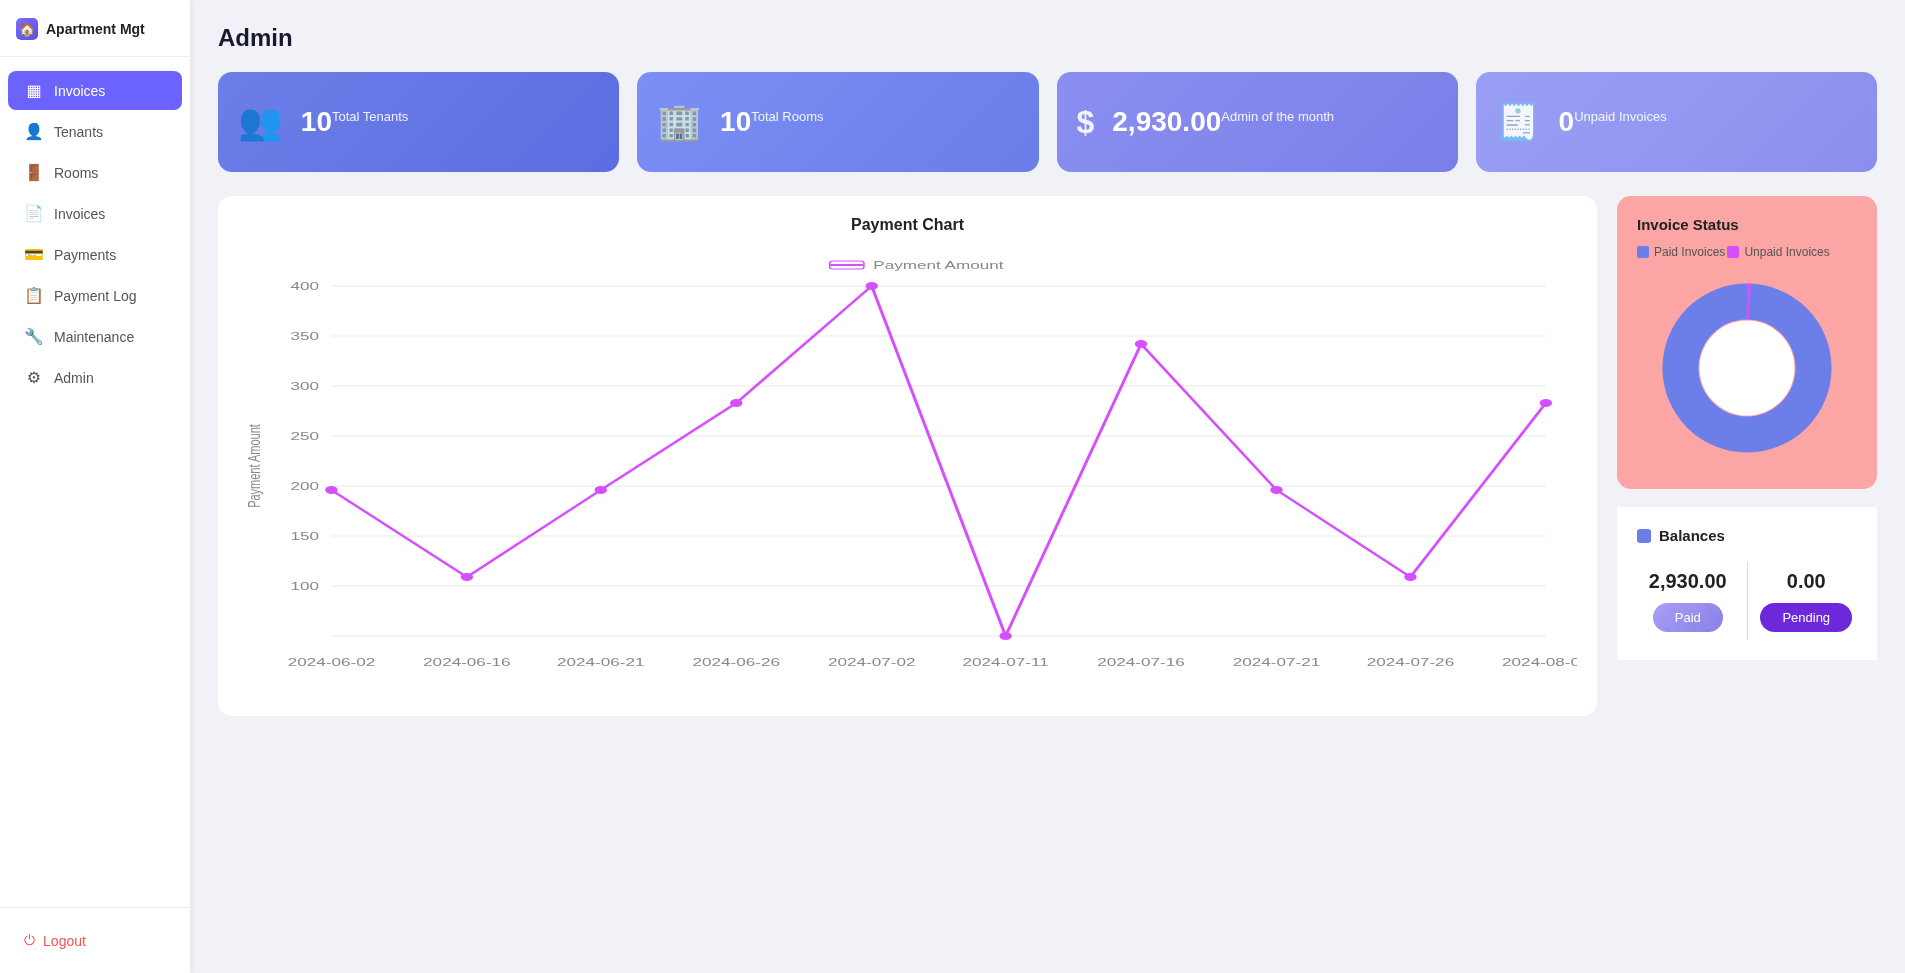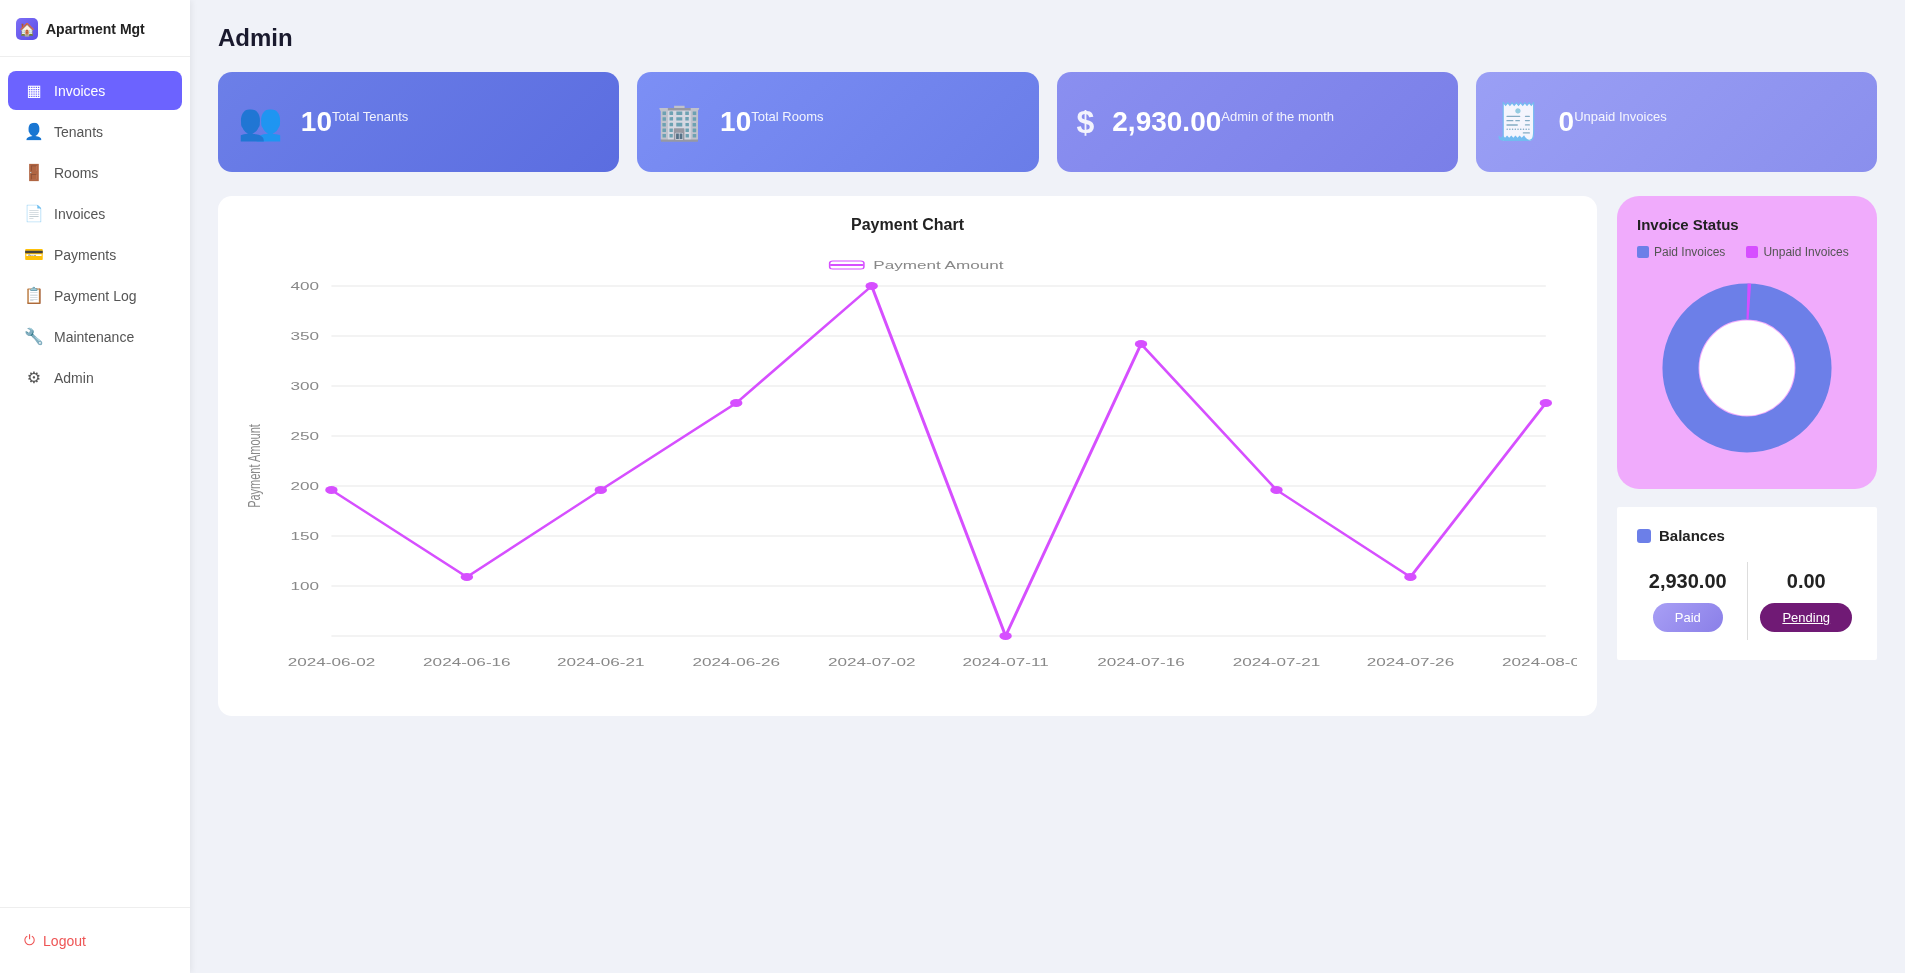--- a/index.html
+++ b/index.html
@@ -137,8 +137,8 @@
       gap: 18px;
     }
     .invoice-status-panel {
-      background: #f0abfc;
-      border-radius: 22px;
+      background: #fca5a5;
+      border-radius: 14px;
       padding: 20px;
     }
     .panel-title {

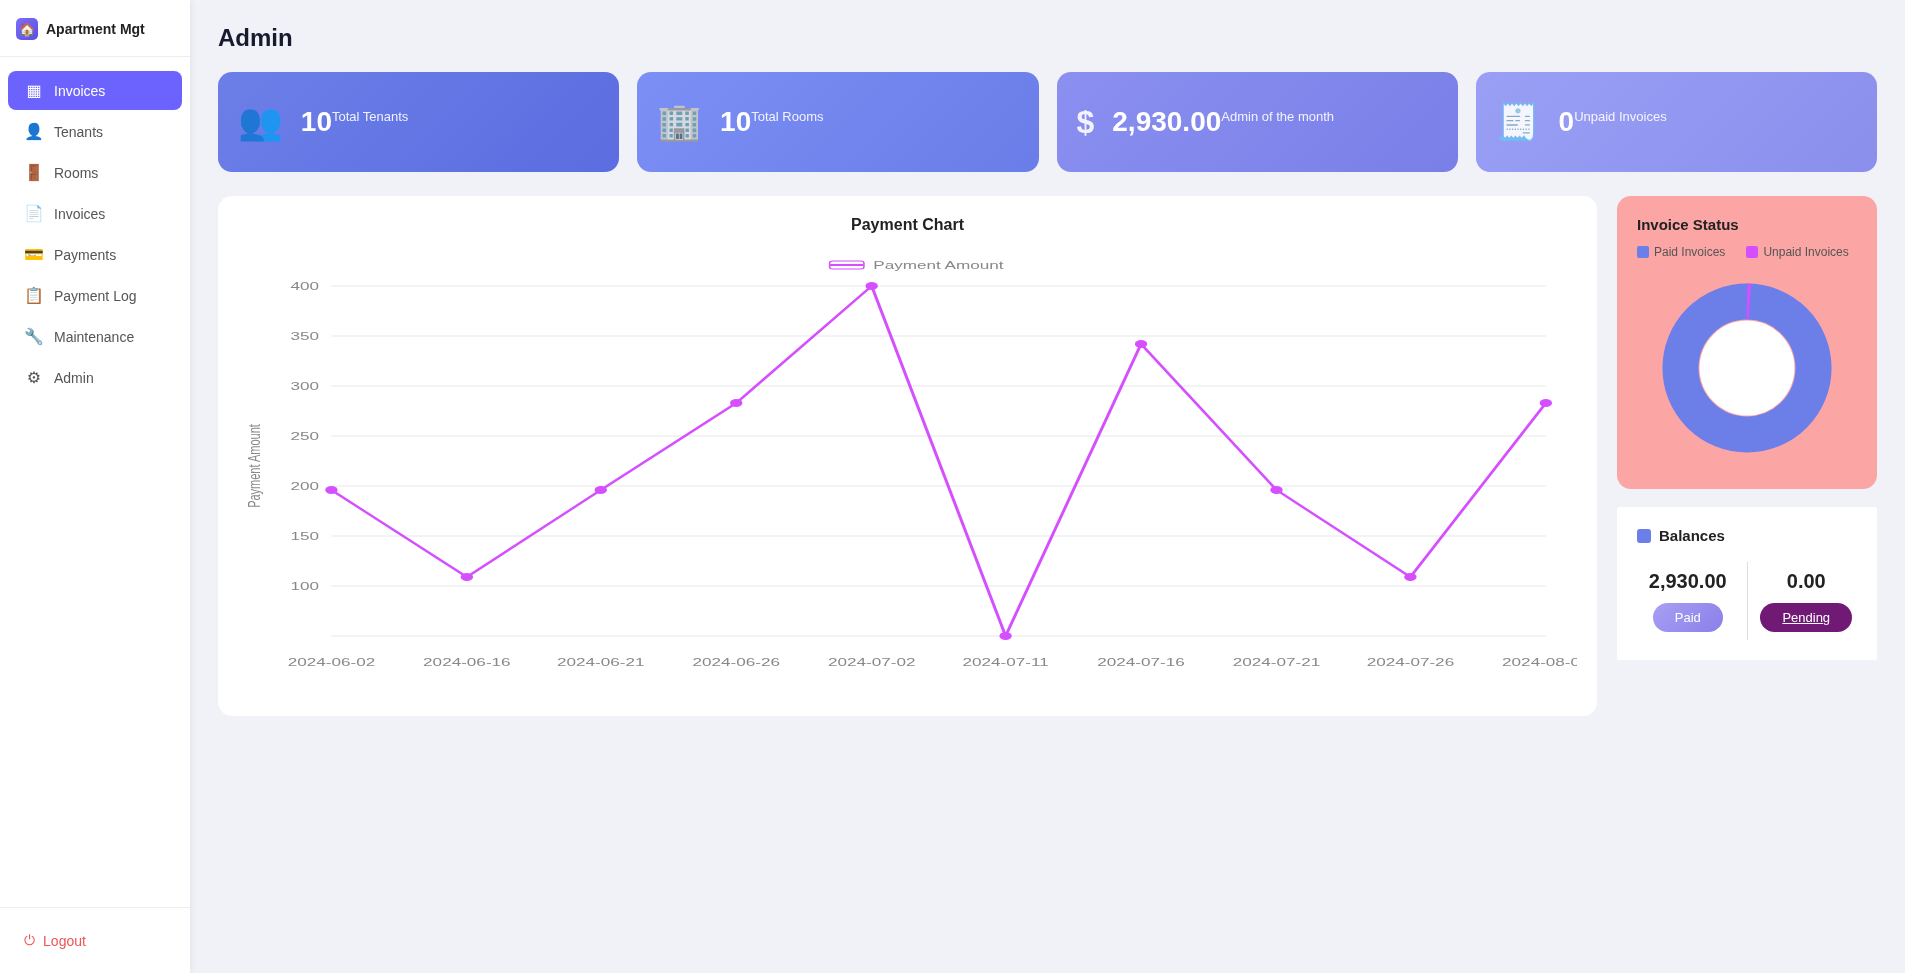--- a/index.html
+++ b/index.html
@@ -149,7 +149,7 @@
     }
     .legend-row {
       display: flex;
-      gap: 21px;
+      gap: 2px;
       margin-bottom: 14px;
       font-size: 12px;
       color: #555;

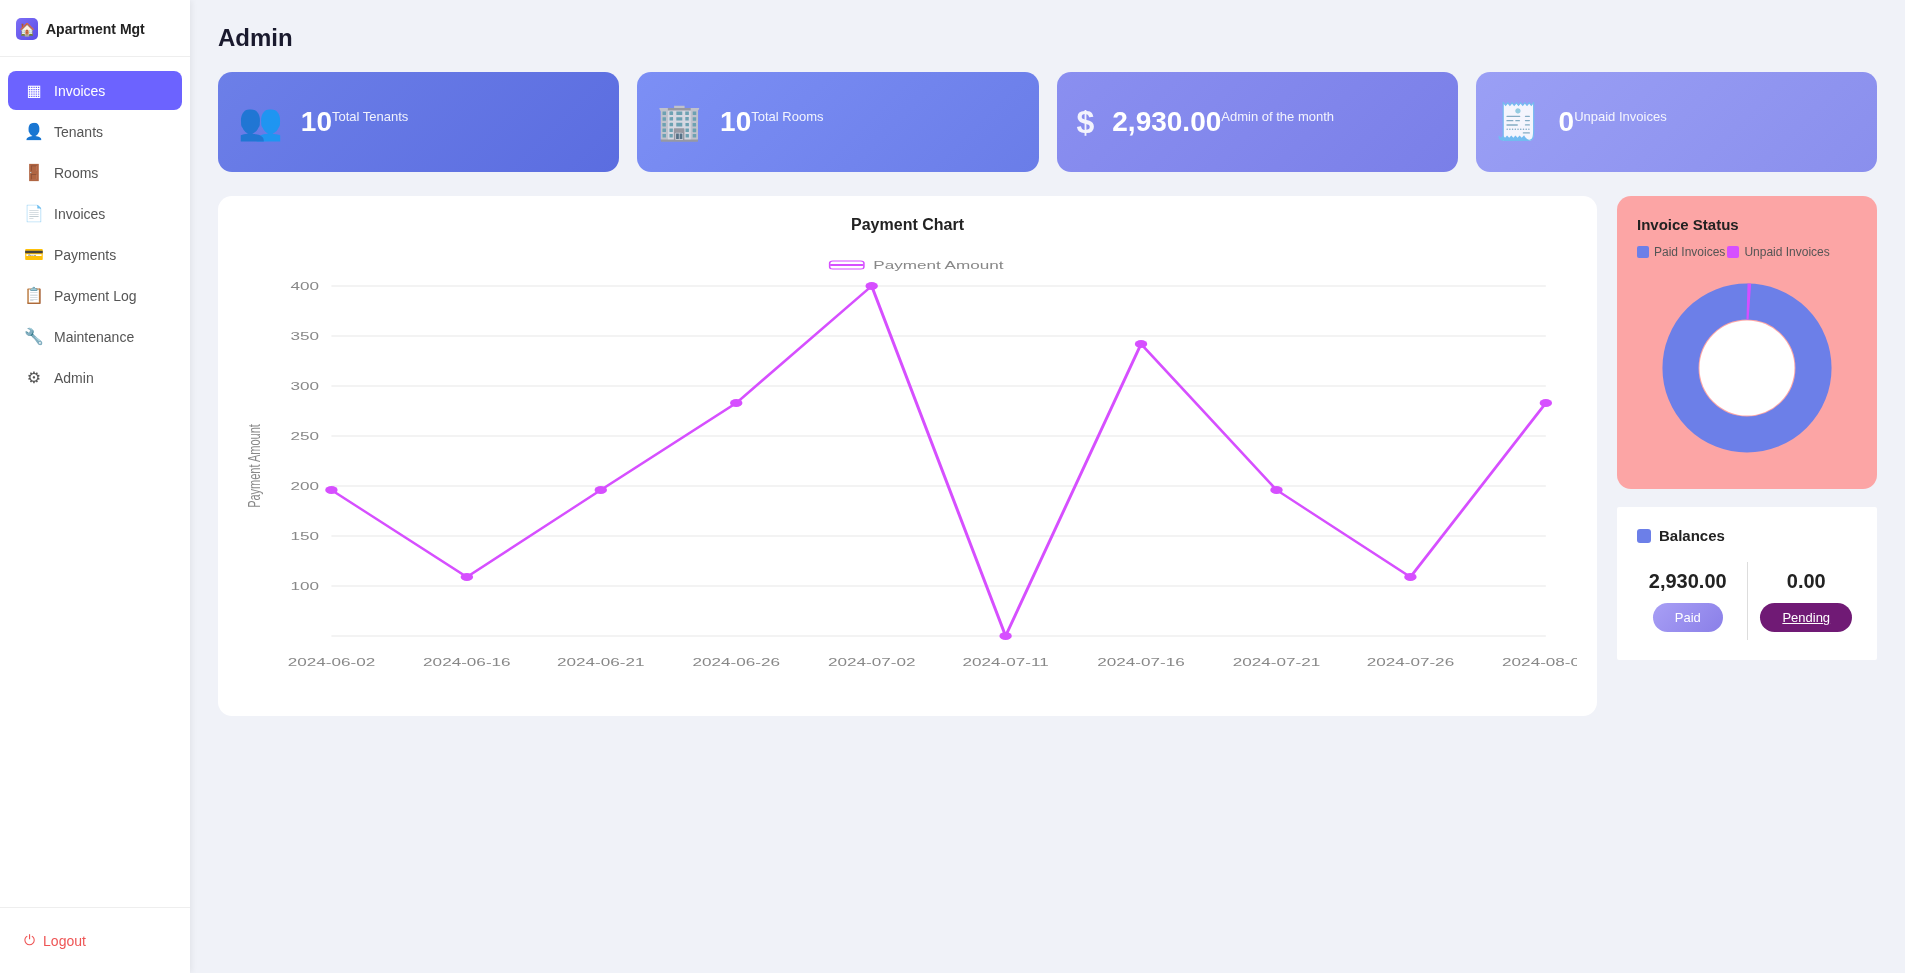--- a/index.html
+++ b/index.html
@@ -221,9 +221,8 @@
       color: #fff;
     }
     .balance-btn-pending {
-      background: #701a75;
+      background: #6d28d9;
       color: #fff;
-      text-decoration: underline;
     }
 
     

